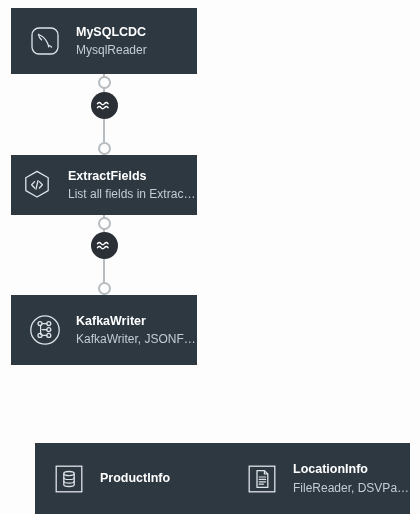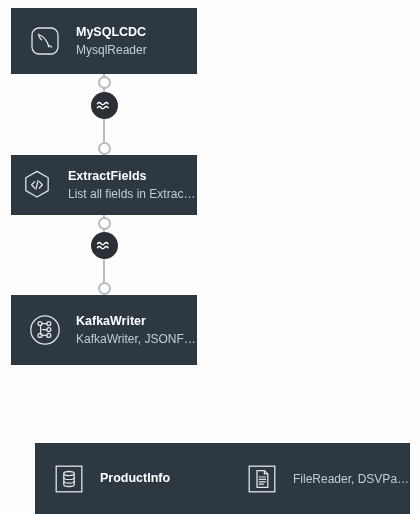--- a/index.html
+++ b/index.html
@@ -211,6 +211,7 @@
       </svg>
     </span>
     <span class="node-text">
+      <span class="node-title">LocationInfo</span>
       <span class="node-sub wide">FileReader, DSVParser</span>
     </span>
   </div>

